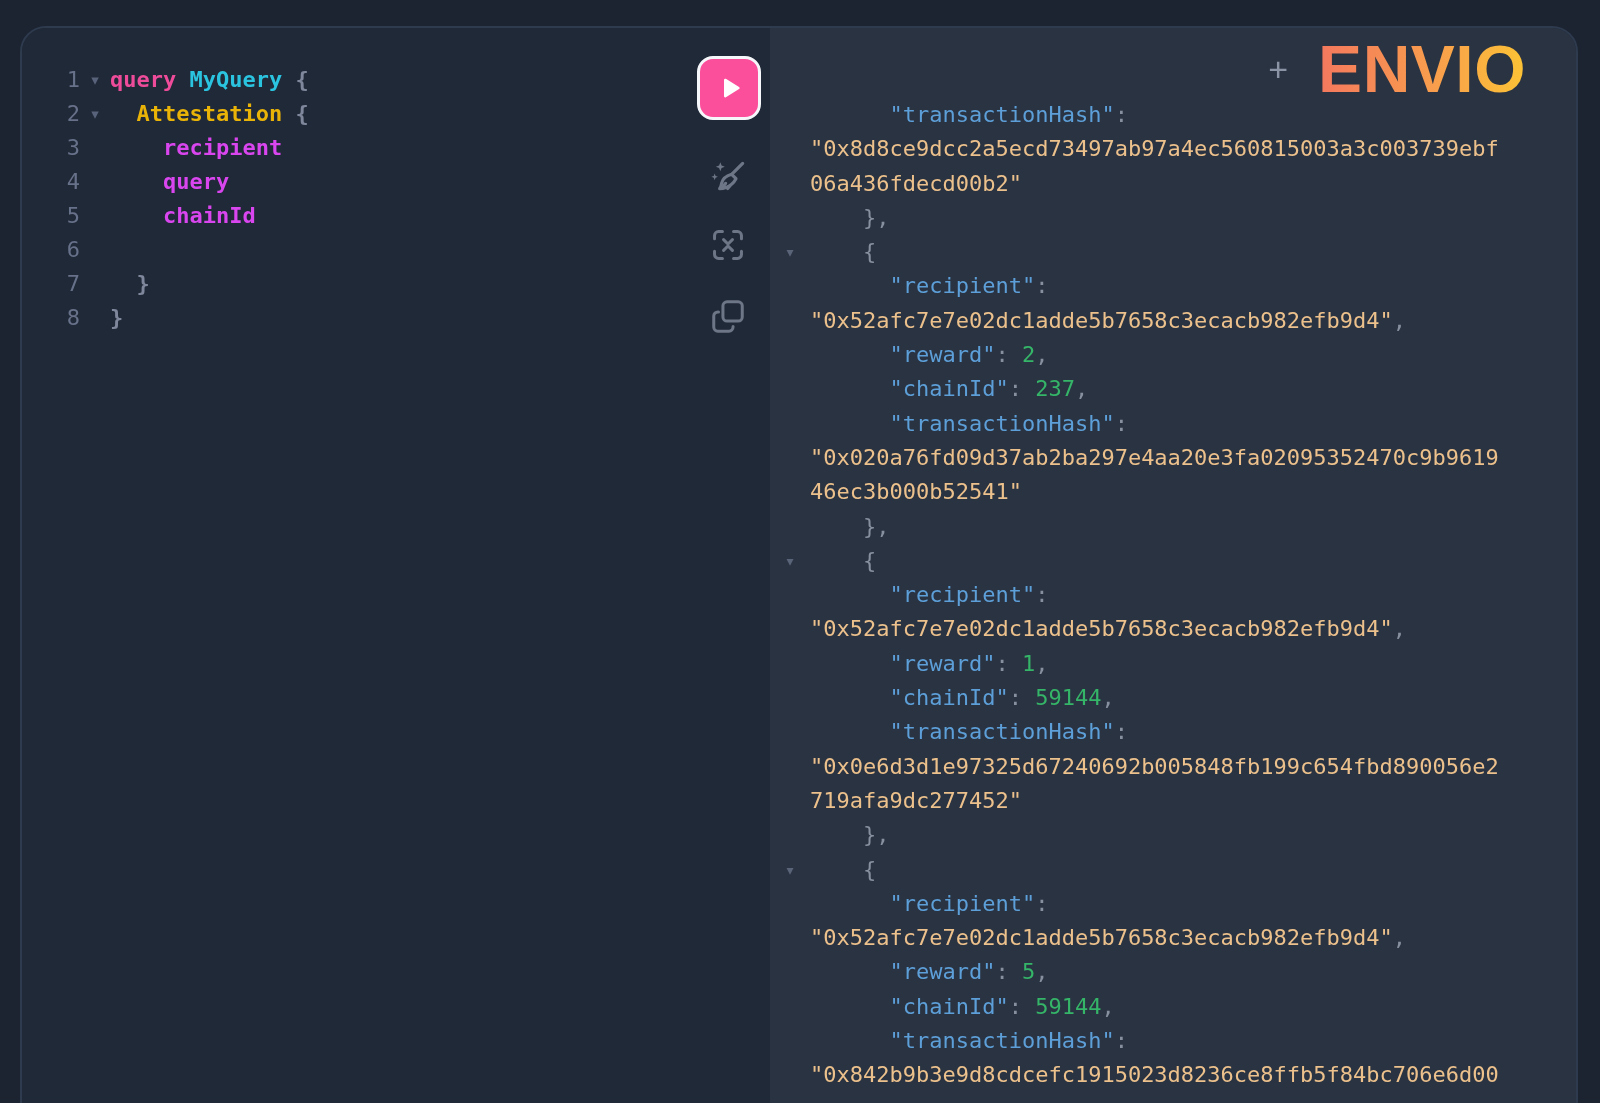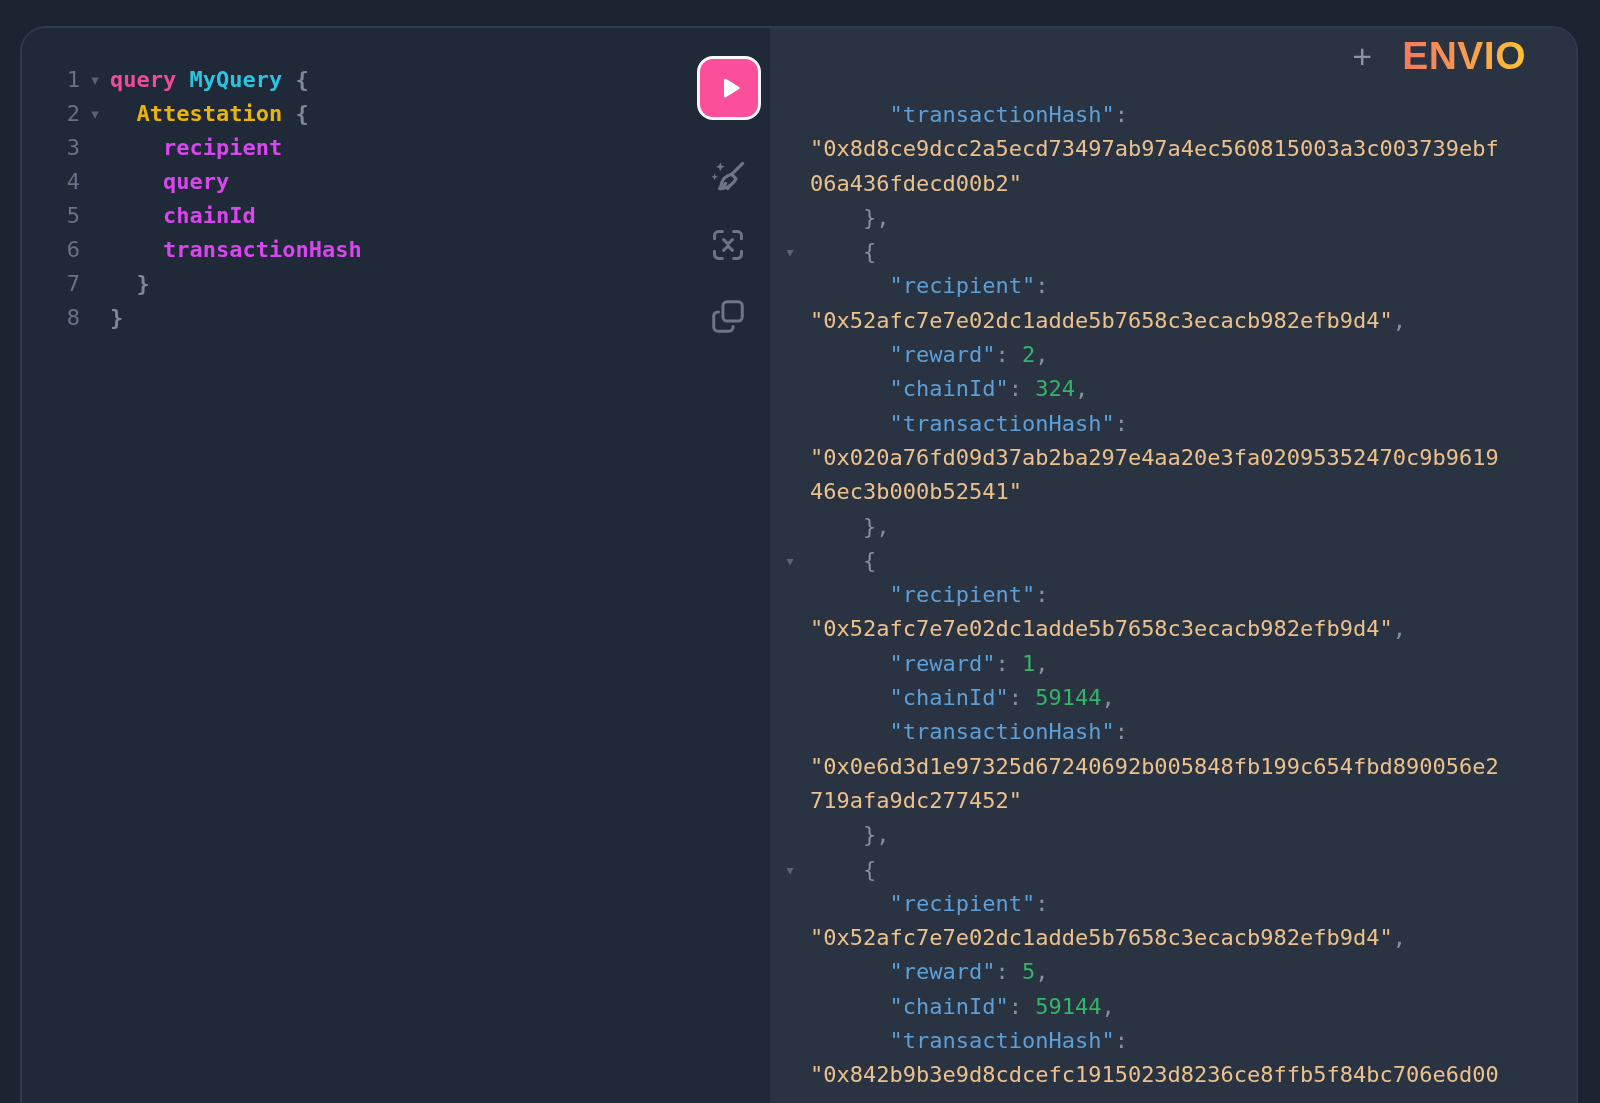--- a/index.html
+++ b/index.html
@@ -47,7 +47,7 @@
   .plus-btn { font-family:"Liberation Sans",sans-serif; font-size:34px; font-weight:400;
               color:#8b94a5; line-height:1; }
   .logo {
-    font-family:"Liberation Sans",sans-serif; font-weight:bold; font-size:39px;
+    font-family:"Liberation Sans",sans-serif; font-weight:bold; font-size:66px;
     letter-spacing:0.5px; line-height:1;
     background:linear-gradient(90deg,#f4785e 0%,#f89d4d 55%,#fcc335 100%);
     -webkit-background-clip:text; background-clip:text; color:transparent;

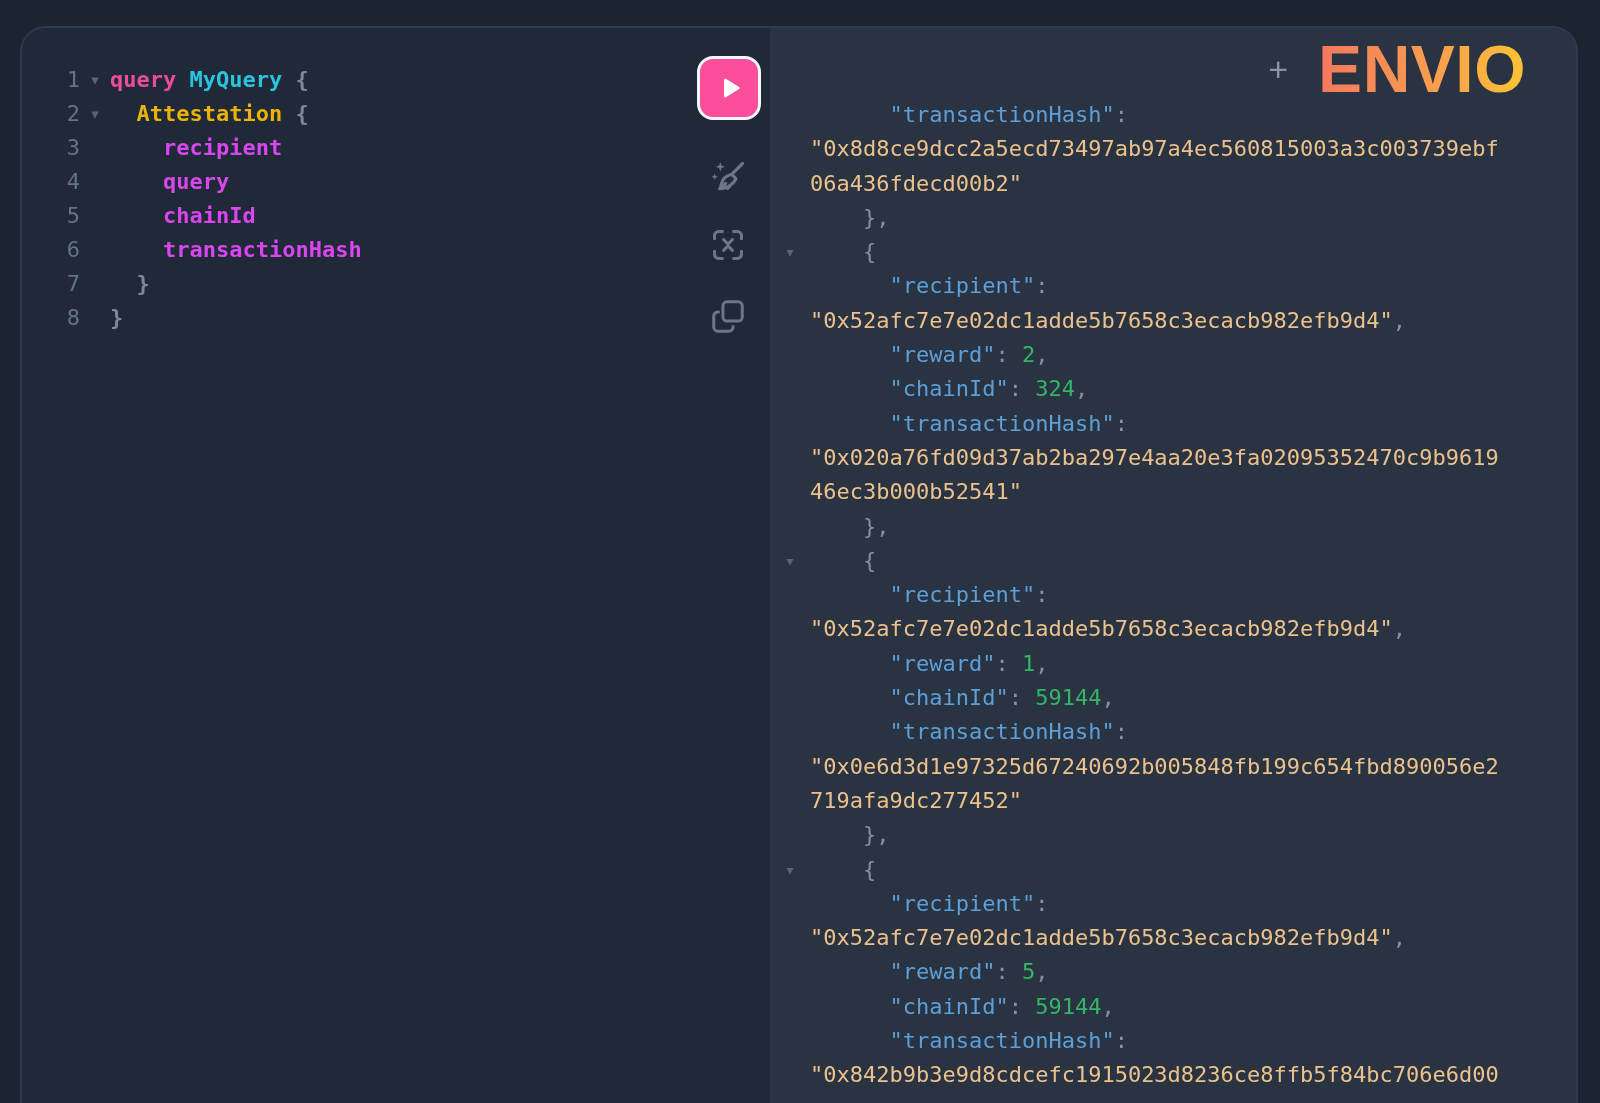--- a/index.html
+++ b/index.html
@@ -78,7 +78,7 @@
         <div class="ed-line"><span class="ed-num">3</span><span class="ed-fold"></span><span class="ed-code"><span class="tok-pl">    </span><span class="tok-fld">recipient</span></span></div>
         <div class="ed-line"><span class="ed-num">4</span><span class="ed-fold"></span><span class="ed-code"><span class="tok-pl">    </span><span class="tok-fld">query</span></span></div>
         <div class="ed-line"><span class="ed-num">5</span><span class="ed-fold"></span><span class="ed-code"><span class="tok-pl">    </span><span class="tok-fld">chainId</span></span></div>
-        <div class="ed-line"><span class="ed-num">6</span><span class="ed-fold"></span><span class="ed-code"><span class="tok-pl">    </span><span class="tok-fld">transactionHash</span></span></div>
+        <div class="ed-line"><span class="ed-num">6</span><span class="ed-fold"></span></div>
         <div class="ed-line"><span class="ed-num">7</span><span class="ed-fold"></span><span class="ed-code"><span class="tok-pl">  </span><span class="tok-pn">}</span></span></div>
         <div class="ed-line"><span class="ed-num">8</span><span class="ed-fold"></span><span class="ed-code"><span class="tok-pn">}</span></span></div>
       </div>

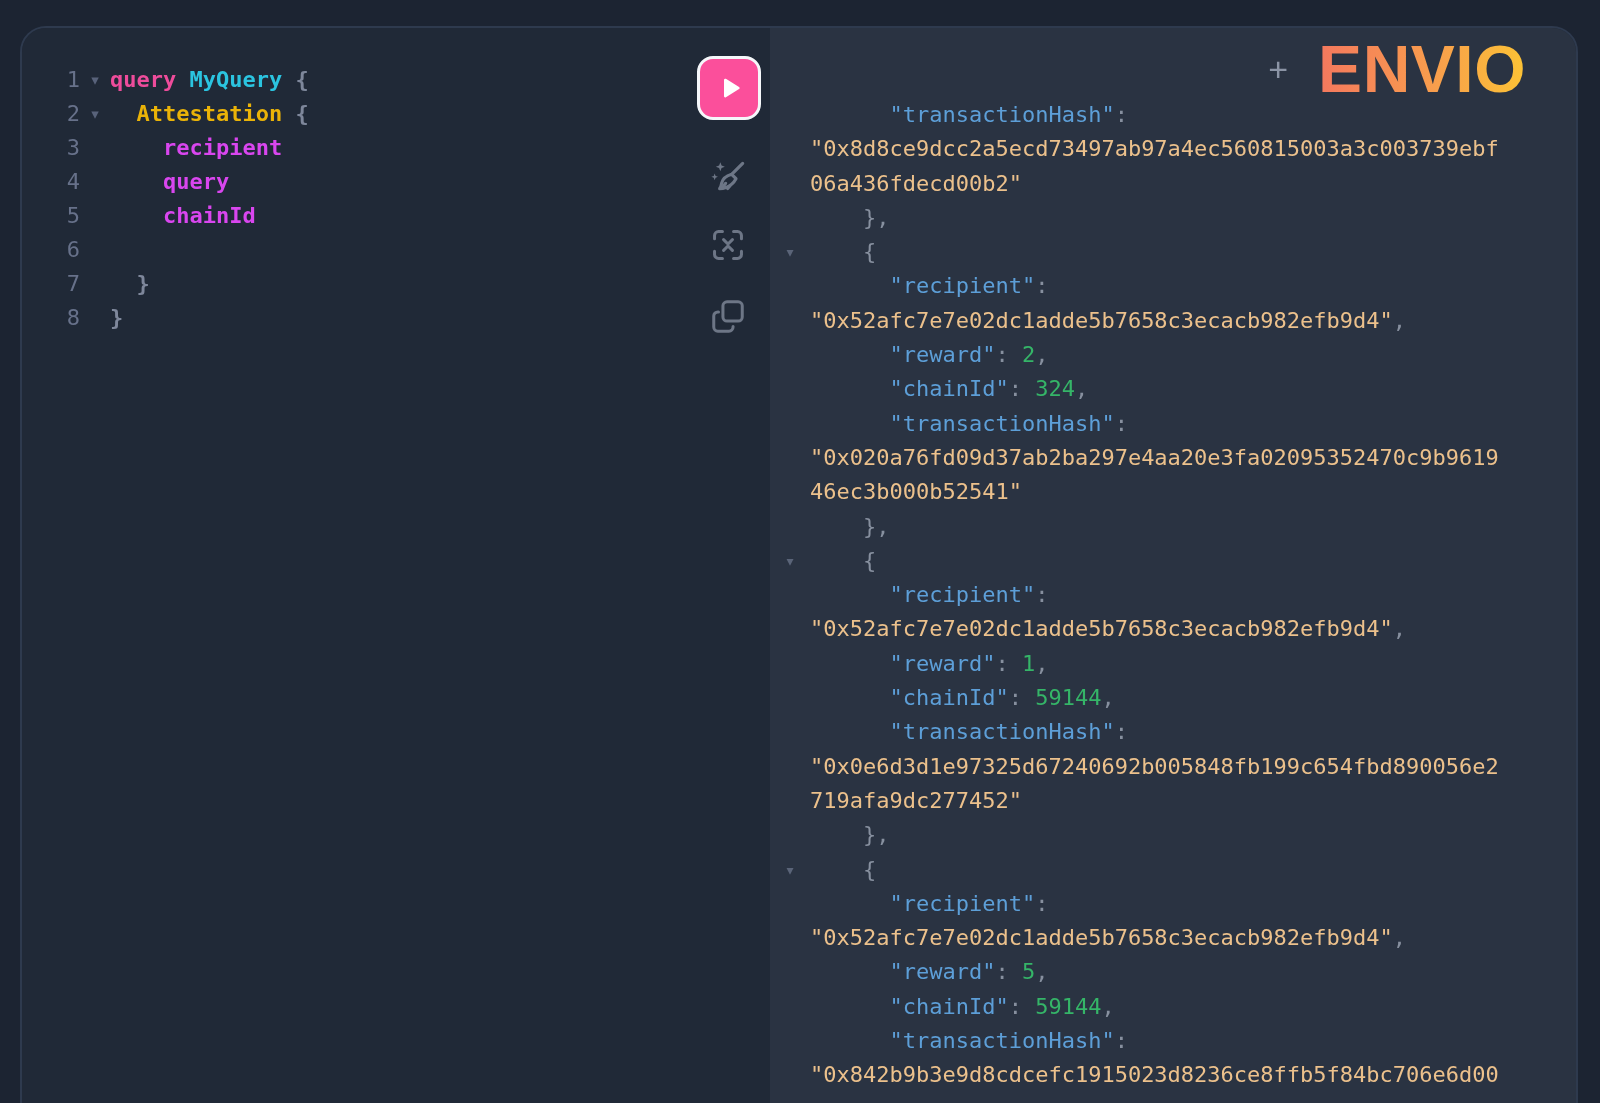--- a/index.html
+++ b/index.html
@@ -161,7 +161,7 @@
         </div>
         <div class="res-row">
           <span class="res-gutter"></span>
-          <span class="res-code"><span class="tok-pl">      </span><span class="tok-k">"chainId"</span><span class="tok-p">: </span><span class="tok-n">324</span><span class="tok-p">,</span></span>
+          <span class="res-code"><span class="tok-pl">      </span><span class="tok-k">"chainId"</span><span class="tok-p">: </span><span class="tok-n">237</span><span class="tok-p">,</span></span>
         </div>
         <div class="res-row">
           <span class="res-gutter"></span>

